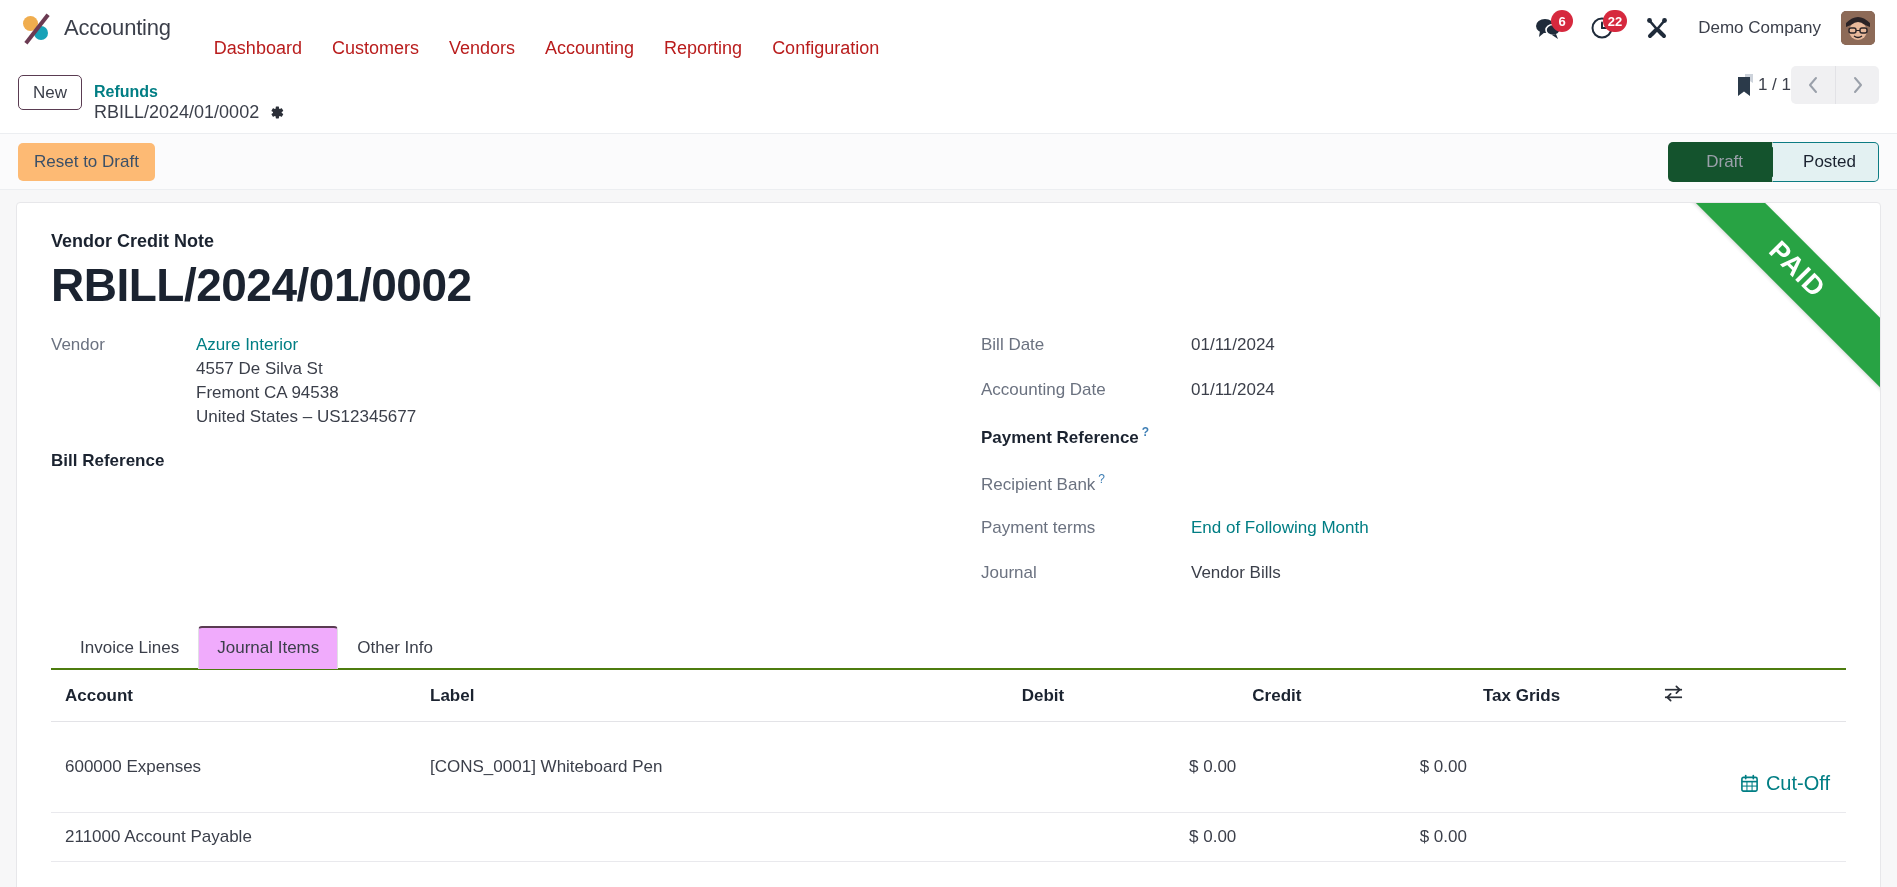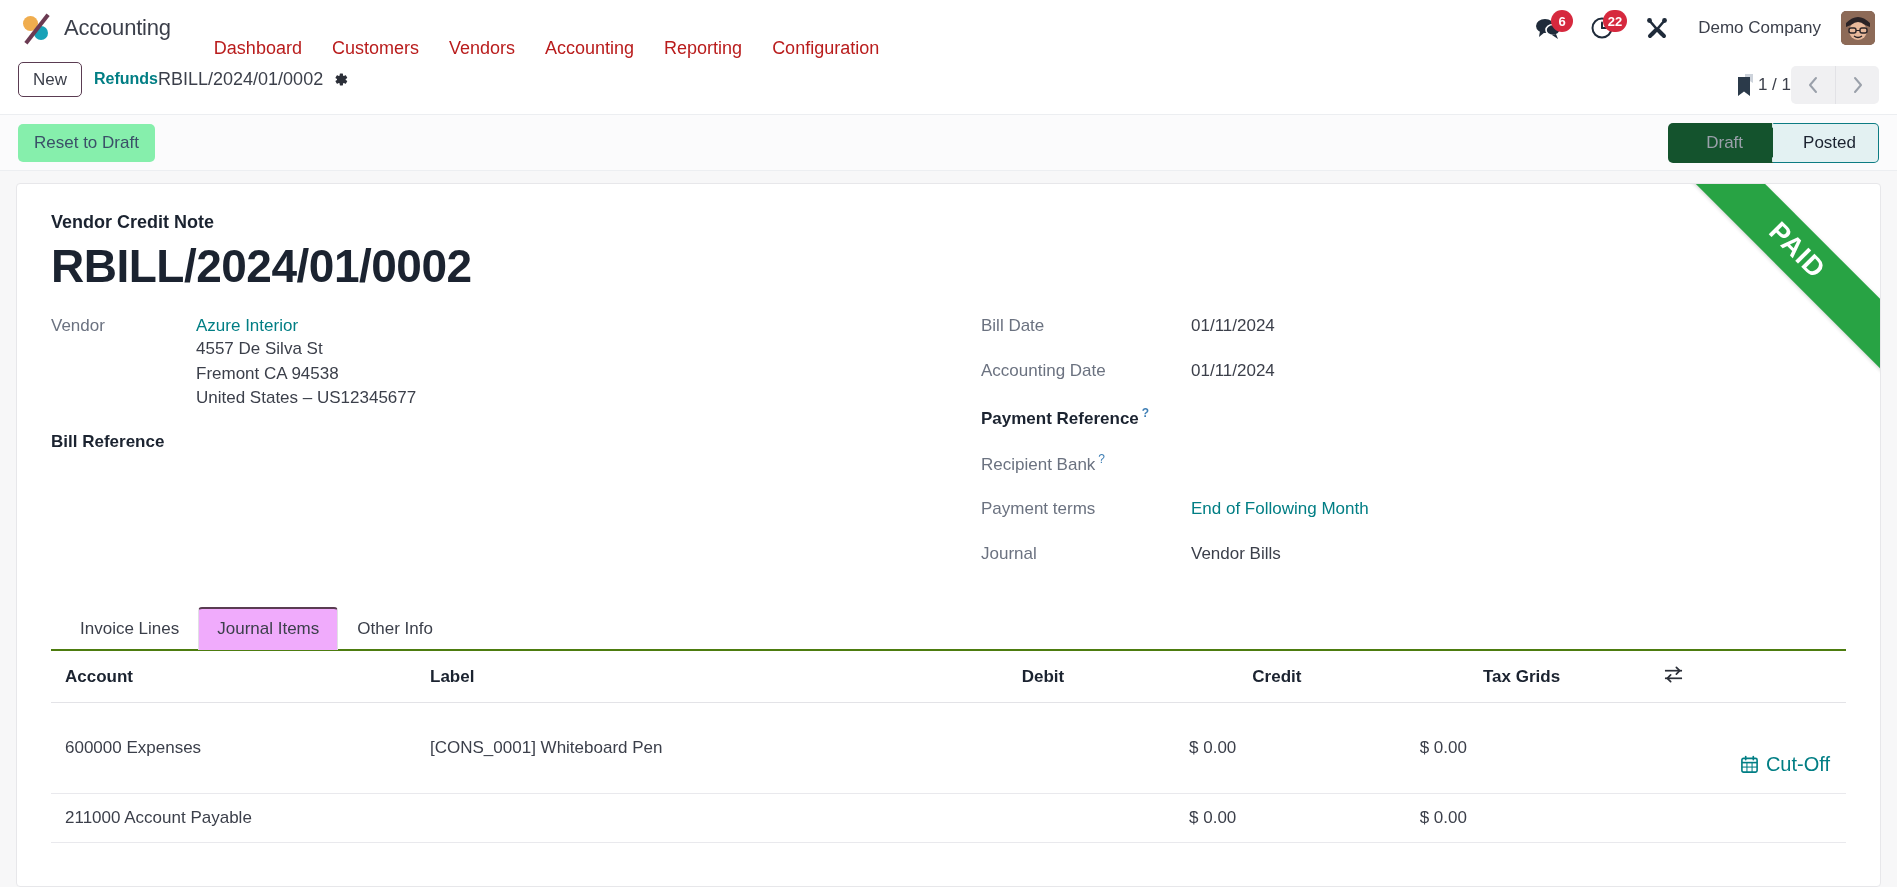--- a/index.html
+++ b/index.html
@@ -151,7 +151,7 @@
     font-family: inherit;
     line-height: 1.25;
   }
-  .breadcrumb-block { display: flex; flex-direction: row; line-height: 1.22; }
+  .breadcrumb-block { display: flex; flex-direction: column; line-height: 1.22; margin-top: 20px; }
   .bc-parent {
     color: #017e84;
     font-size: 16px;

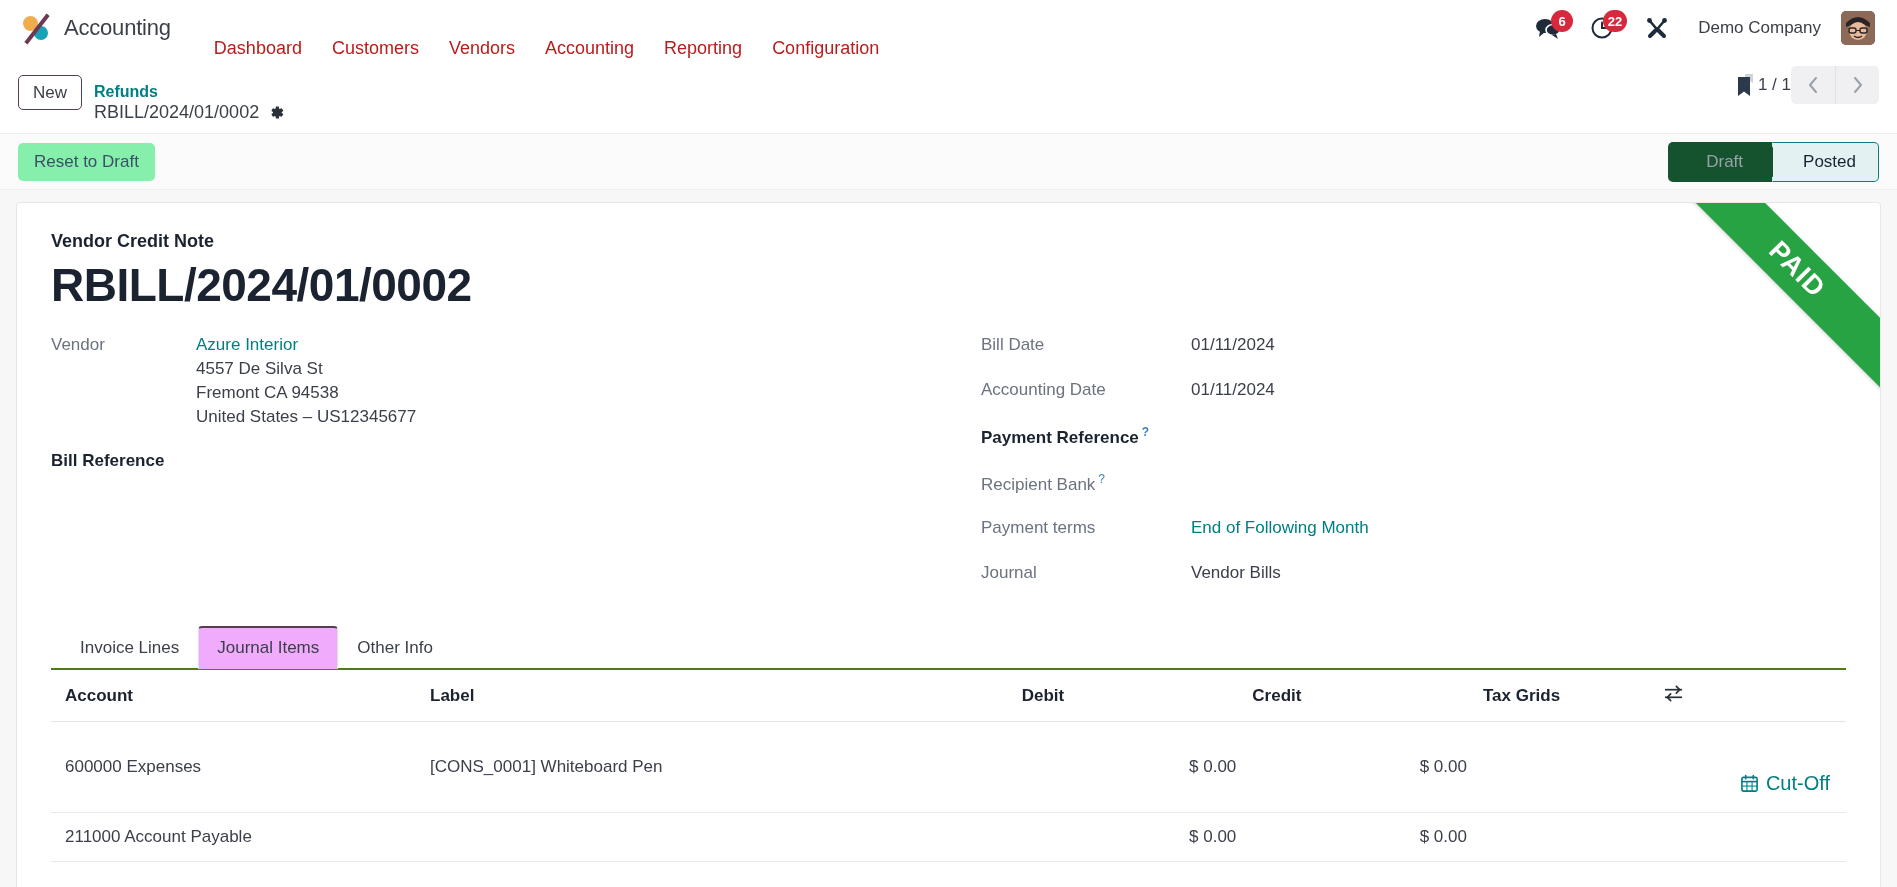--- a/index.html
+++ b/index.html
@@ -200,7 +200,7 @@
     padding: 0 18px;
   }
   .btn-reset {
-    background: #86efac;
+    background: #fdba74;
     border: none;
     color: #3b5068;
     border-radius: 5px;

